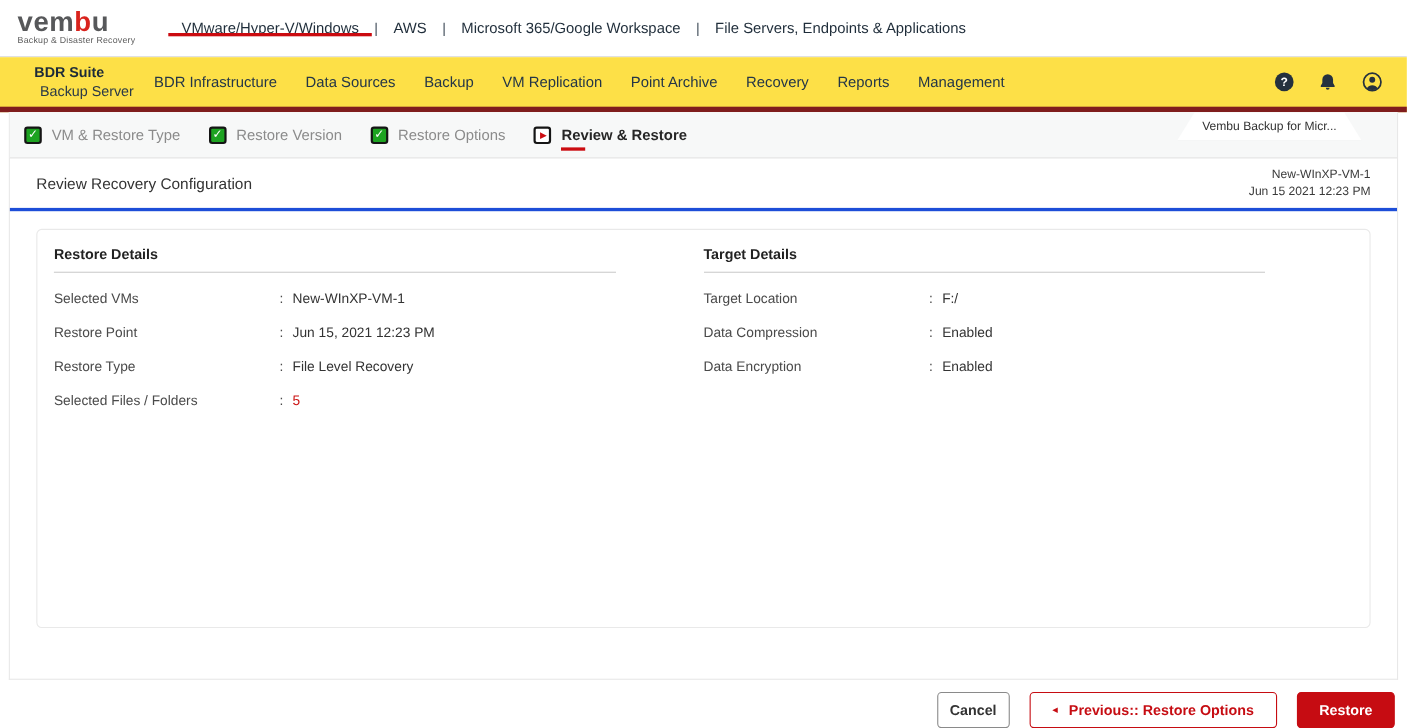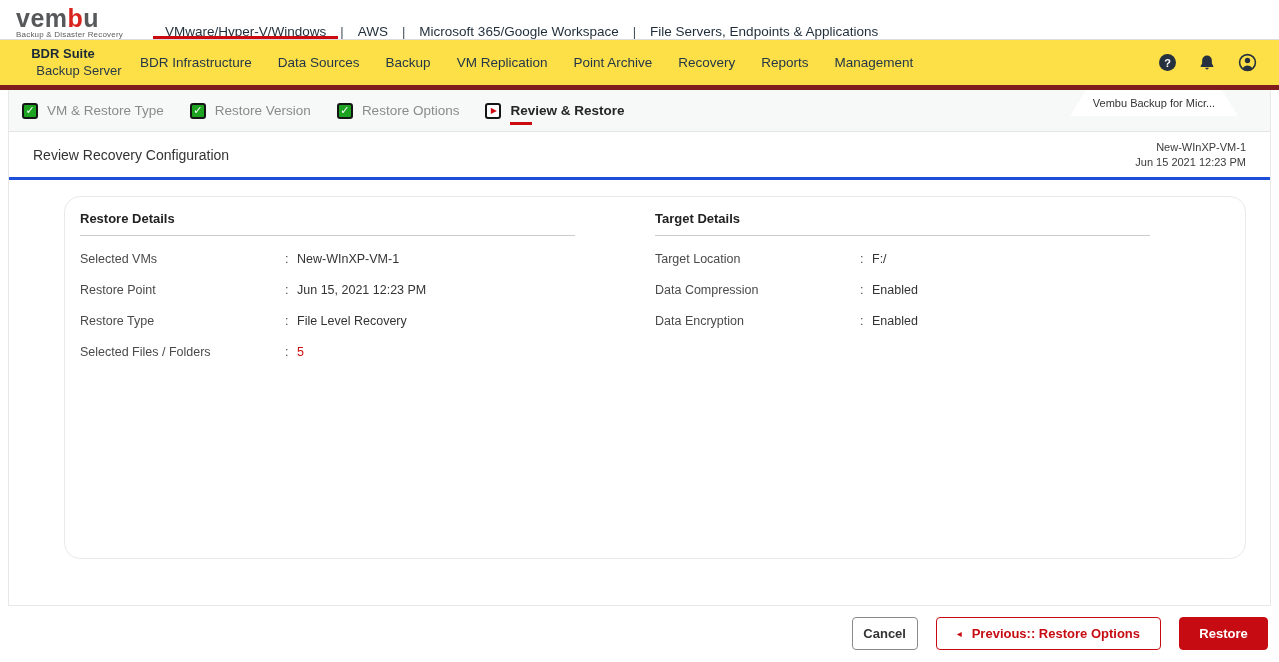--- a/index.html
+++ b/index.html
@@ -7,7 +7,7 @@
     font-family: "Liberation Sans", "DejaVu Sans", sans-serif; color: #24313e; }
 
   
-  .topbar { height: 40px; display: flex; align-items: flex-end; border-bottom: 1px solid #ddd; background: #fff; padding-left: 16px; }
+  .topbar { height: 52px; display: flex; align-items: center; border-bottom: 1px solid #ddd; background: #fff; padding-left: 16px; }
   .logo { display: flex; flex-direction: column; justify-content: center; cursor: pointer; padding-right: 14px; }
   .logo-word { font-size: 25px; font-weight: bold; line-height: 0.85; letter-spacing: 0.5px; color: #57585a; }
   .logo-word .red { color: #d9231d; }

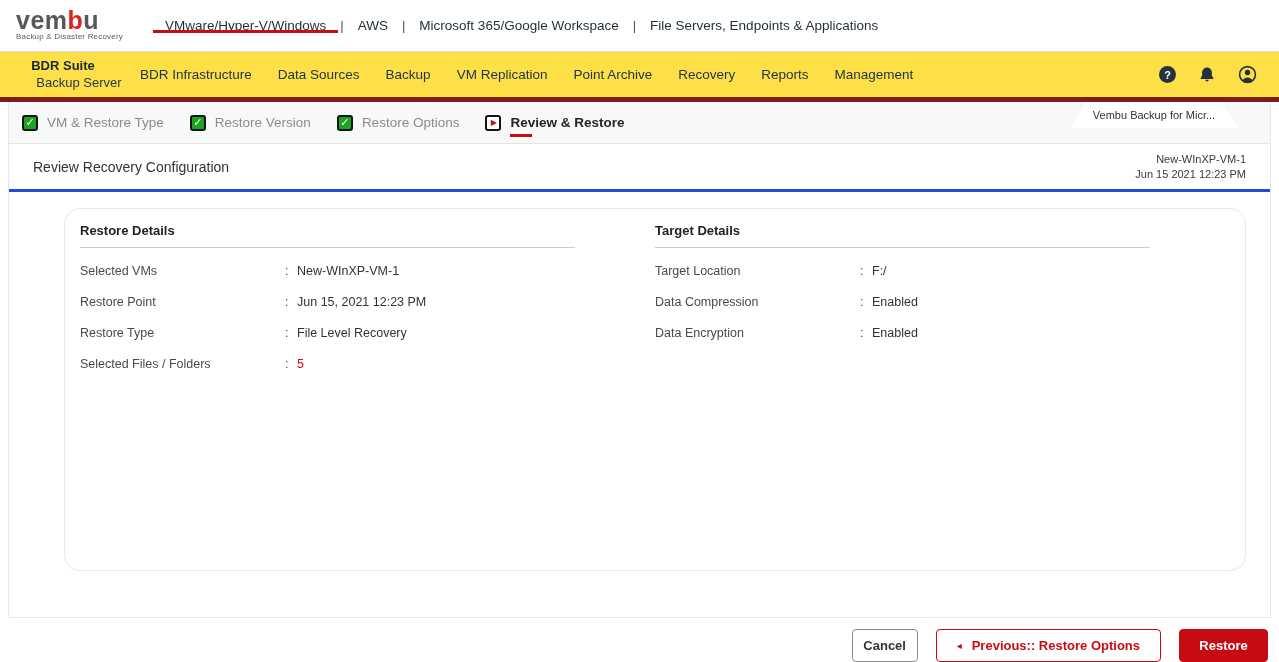--- a/index.html
+++ b/index.html
@@ -49,8 +49,8 @@
   .context { text-align: right; font-size: 11px; color: #3a3a3a; line-height: 1.35; }
 
   .content { padding: 16px 24px; }
-  .card { border: 1px solid #e9e9e9; border-radius: 16px; height: 363px; padding: 14px 95px 14px 15px;
-    display: grid; grid-template-columns: 1fr 1fr; column-gap: 80px; align-content: start; margin-left: 31px; }
+  .card { border: 1px solid #e9e9e9; border-radius: 5px; height: 363px; padding: 14px 95px 14px 15px;
+    display: grid; grid-template-columns: 1fr 1fr; column-gap: 80px; align-content: start; }
   .sect-title { font-weight: bold; font-size: 13px; color: #222; padding-bottom: 9px; border-bottom: 1px solid #ccc; }
   .rows { margin-top: 7px; }
   .row { display: grid; grid-template-columns: 205px 12px 1fr; padding: 8.5px 0; font-size: 12.5px; }

